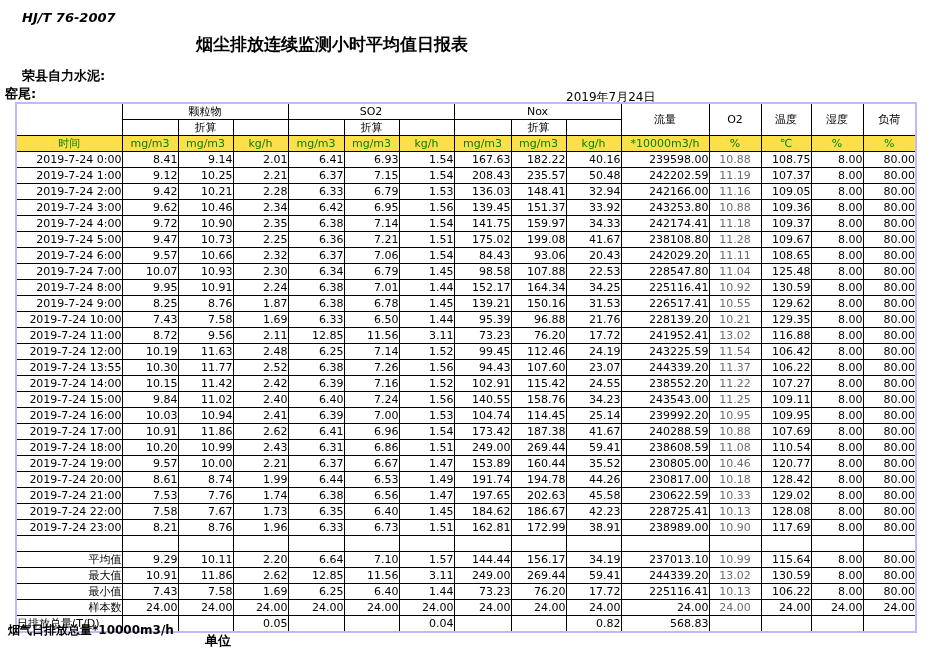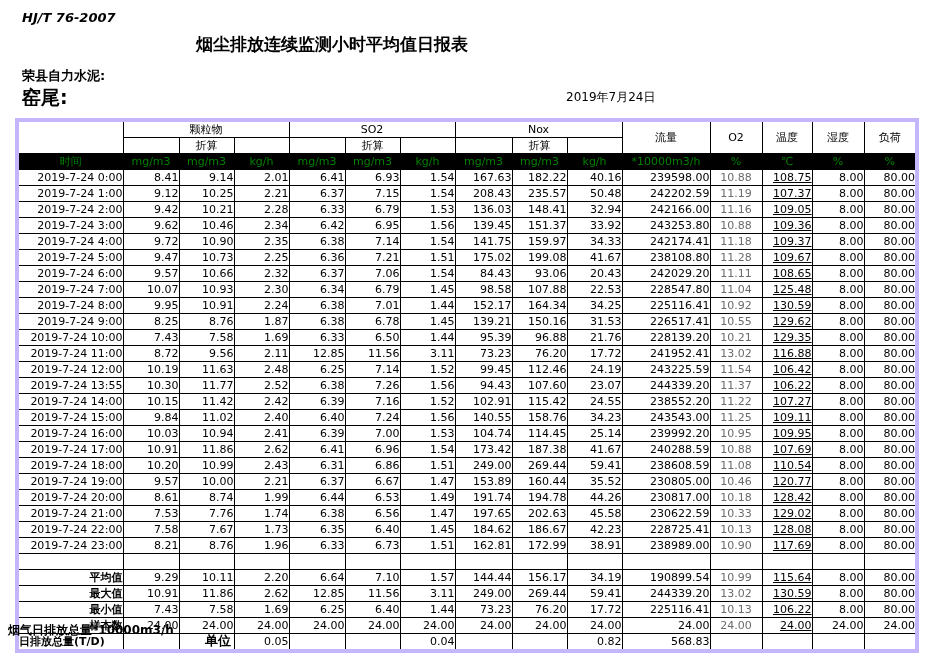--- a/index.html
+++ b/index.html
@@ -12,7 +12,7 @@
   #standard { left:22px; top:10px; font-weight:bold; font-size:13px;font-style:italic; }
   #title   { left:0; top:33px; width:664px; text-align:center; font-weight:bold; font-size:17px; }
   #company { left:22px; top:67px; font-weight:bold; font-size:13px; }
-  #station { left:22px; top:85px; font-weight:bold; font-size:19px; }
+  #station { left:5px; top:85px; font-weight:bold; font-size:13px; }
   #date    { left:566px; top:89px; font-size:12px; }
 
   table#report {

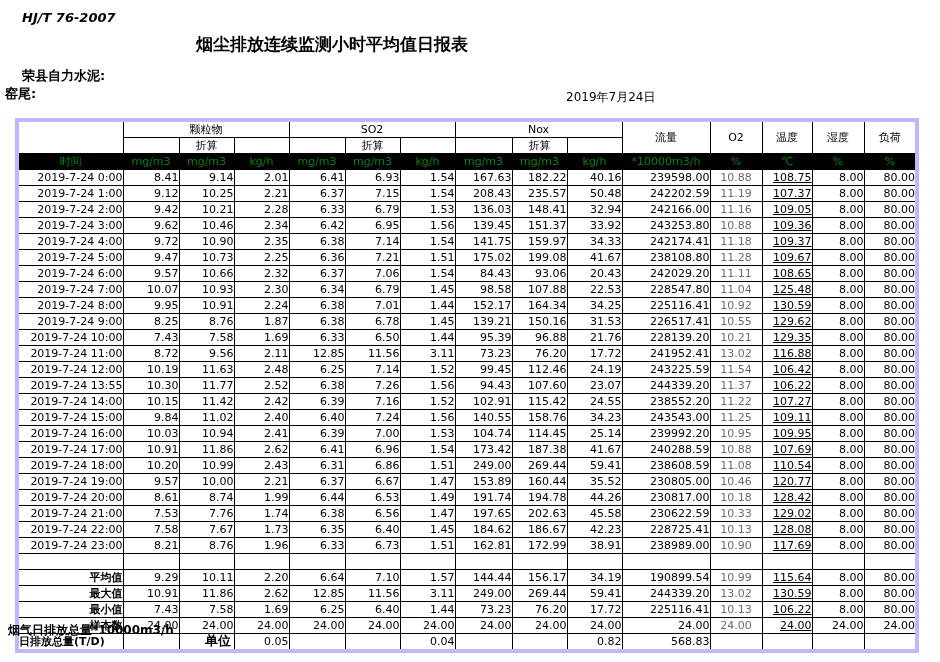--- a/index.html
+++ b/index.html
@@ -16,9 +16,9 @@
   #date    { left:566px; top:89px; font-size:12px; }
 
   table#report {
-    position:absolute; left:15px; top:118px; width:900px;
+    position:absolute; left:15px; top:102px; width:900px;
     border-collapse:collapse; table-layout:fixed;
-    border:4px solid #c4b5fd;
+    border:2px solid #c4b5fd;
   }
   #report td {
     border:1px solid #000; font-size:11px; height:15px; line-height:14px;

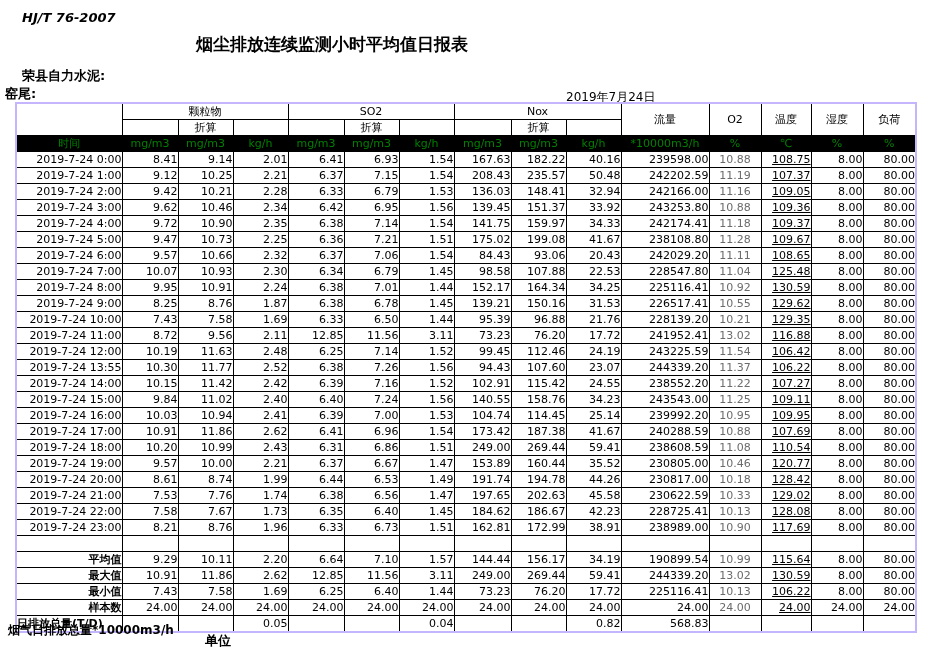--- a/index.html
+++ b/index.html
@@ -28,7 +28,7 @@
   tr.hr2 td { height:14px; }
   tr.hr3 td { height:18px; }
   .hdr { text-align:center; font-size:12px; }
-  .green { background:#000000; color:#008000; text-align:center; font-size:11px; }
+  .green { background:#fde047; color:#008000; text-align:center; font-size:11px; }
   .time-hdr { font-size:12px; }
   .col-time { text-align:right; padding-right:4px; }
   .col-num  { text-align:right; padding-right:10px; }

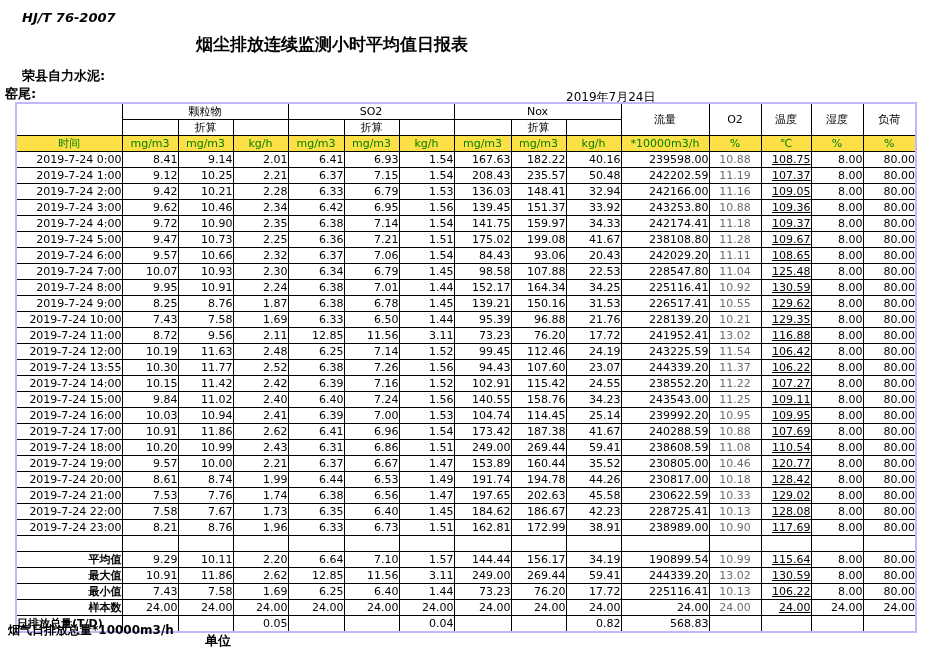--- a/index.html
+++ b/index.html
@@ -34,7 +34,7 @@
   .col-num  { text-align:right; padding-right:10px; }
   .col-flow { text-align:right; padding-right:8px; }
   .col-o2   { text-align:center; color:#6b6b6b; }
-  .col-temp { text-align:right; padding-right:7px;text-decoration:underline; }
+  .col-temp { text-align:right; padding-right:7px; }
   .col-num2 { text-align:right; padding-right:6px; }
   .sum-label { text-align:right; padding-right:2px; font-size:12px;font-weight:bold; }
   .sum-label.left { text-align:left; padding-left:1px; }

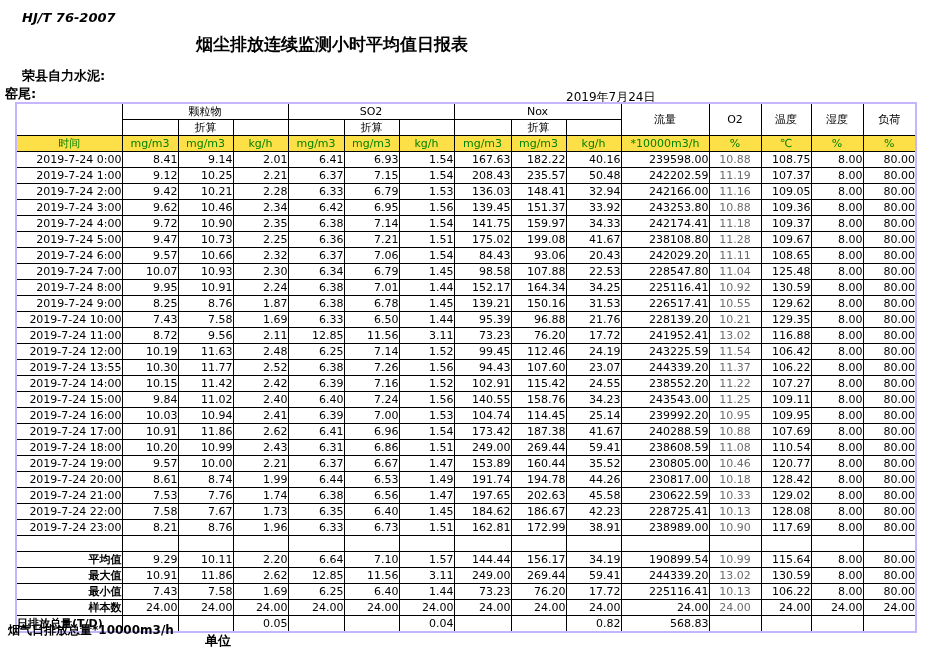--- a/index.html
+++ b/index.html
@@ -36,7 +36,7 @@
   .col-o2   { text-align:center; color:#6b6b6b; }
   .col-temp { text-align:right; padding-right:7px; }
   .col-num2 { text-align:right; padding-right:6px; }
-  .sum-label { text-align:right; padding-right:2px; font-size:12px;font-weight:bold; }
+  .sum-label { text-align:right; padding-right:2px; font-size:12px; }
   .sum-label.left { text-align:left; padding-left:1px; }
   tr.spacer-row td { height:8px; line-height:8px; }
   #note   { left:8px;  top:622px; font-weight:bold; font-size:12px; }

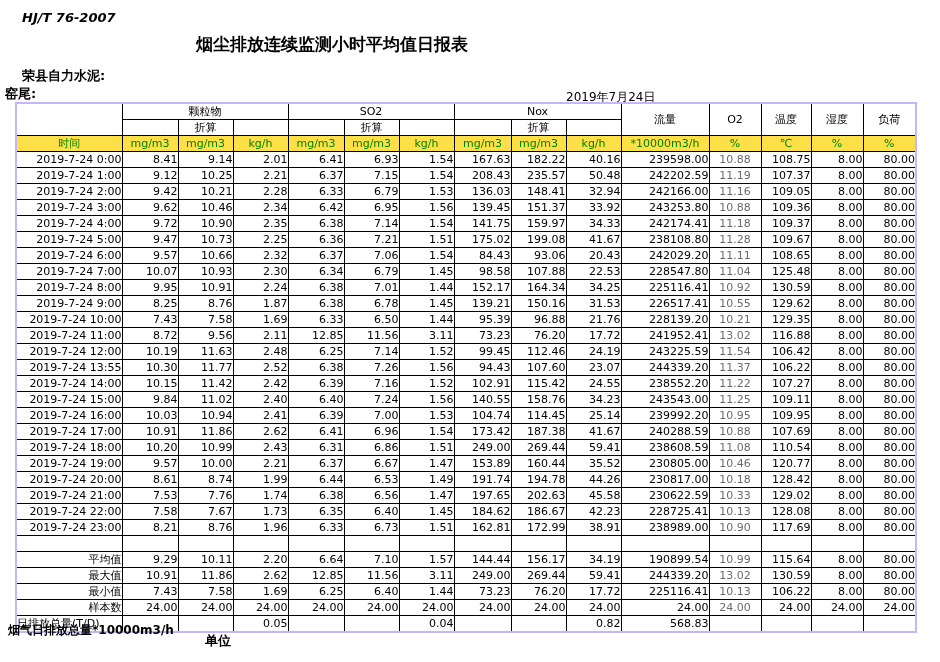--- a/index.html
+++ b/index.html
@@ -548,7 +548,7 @@
         <td class="col-num">144.44</td>
         <td class="col-num">156.17</td>
         <td class="col-num">34.19</td>
-        <td class="col-flow">190899.54</td>
+        <td class="col-flow">237013.10</td>
         <td class="col-o2">10.99</td>
         <td class="col-temp">115.64</td>
         <td class="col-num2">8.00</td>

